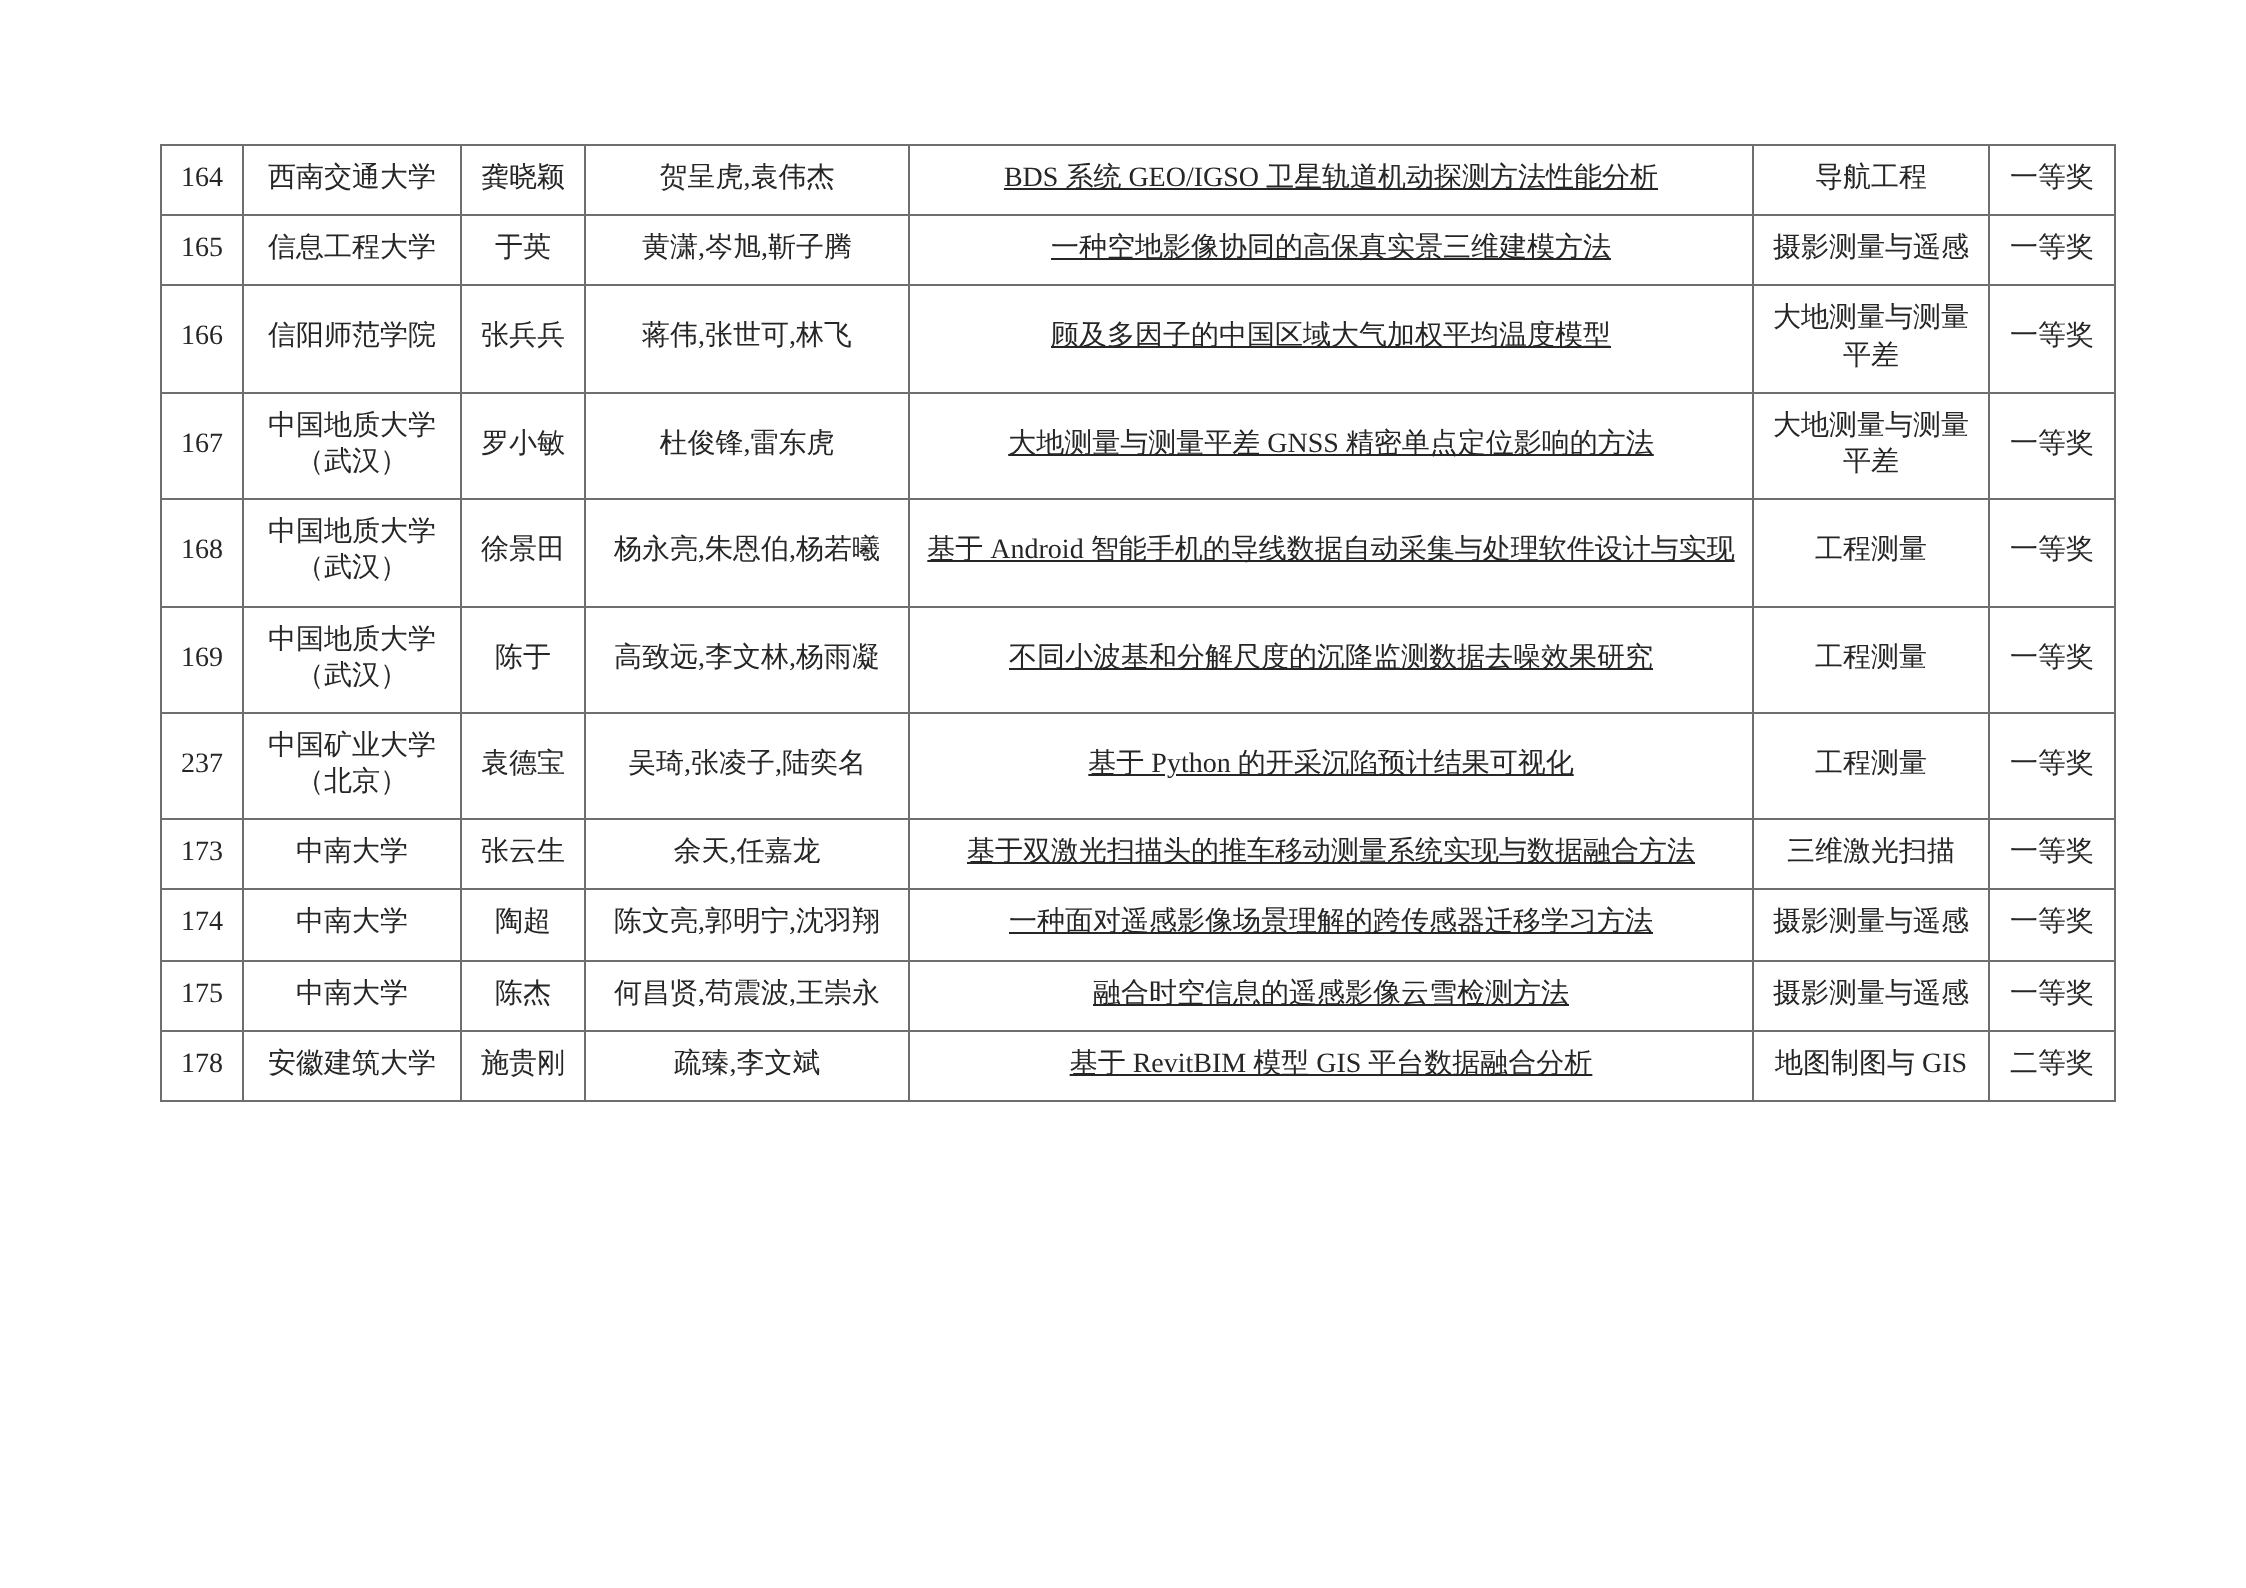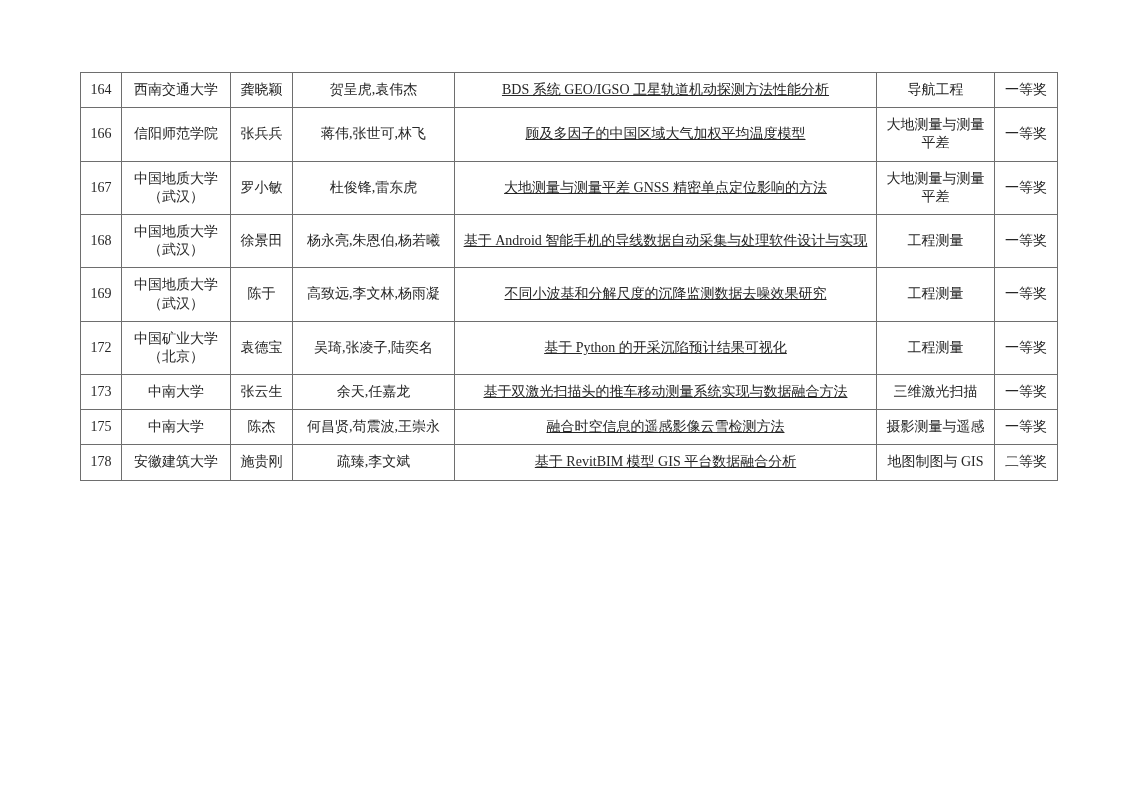--- a/index.html
+++ b/index.html
@@ -69,6 +69,15 @@
           <td class="col-co-authors">贺呈虎,袁伟杰</td>
           <td class="col-title">BDS 系统 GEO/IGSO 卫星轨道机动探测方法性能分析</td>
           <td class="col-category">导航工程</td>
+          <td class="col-award">一等奖</td>
+        </tr>
+        <tr>
+          <td class="col-no">165</td>
+          <td class="col-university">信息工程大学</td>
+          <td class="col-first-author">于英</td>
+          <td class="col-co-authors">黄潇,岑旭,靳子腾</td>
+          <td class="col-title">一种空地影像协同的高保真实景三维建模方法</td>
+          <td class="col-category">摄影测量与遥感</td>
           <td class="col-award">一等奖</td>
         </tr>
         <tr>

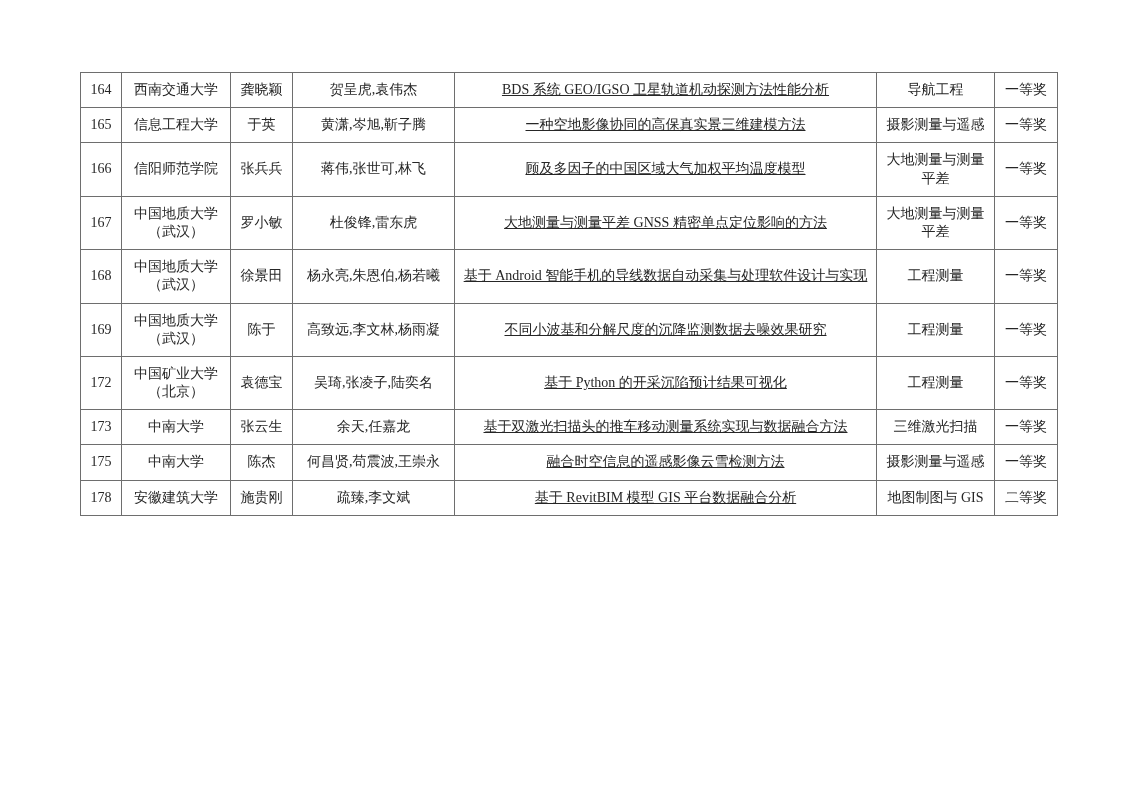--- a/index.html
+++ b/index.html
@@ -117,7 +117,7 @@
           <td class="col-award">一等奖</td>
         </tr>
         <tr>
-          <td class="col-no">172</td>
+          <td class="col-no">237</td>
           <td class="col-university">中国矿业大学（北京）</td>
           <td class="col-first-author">袁德宝</td>
           <td class="col-co-authors">吴琦,张凌子,陆奕名</td>

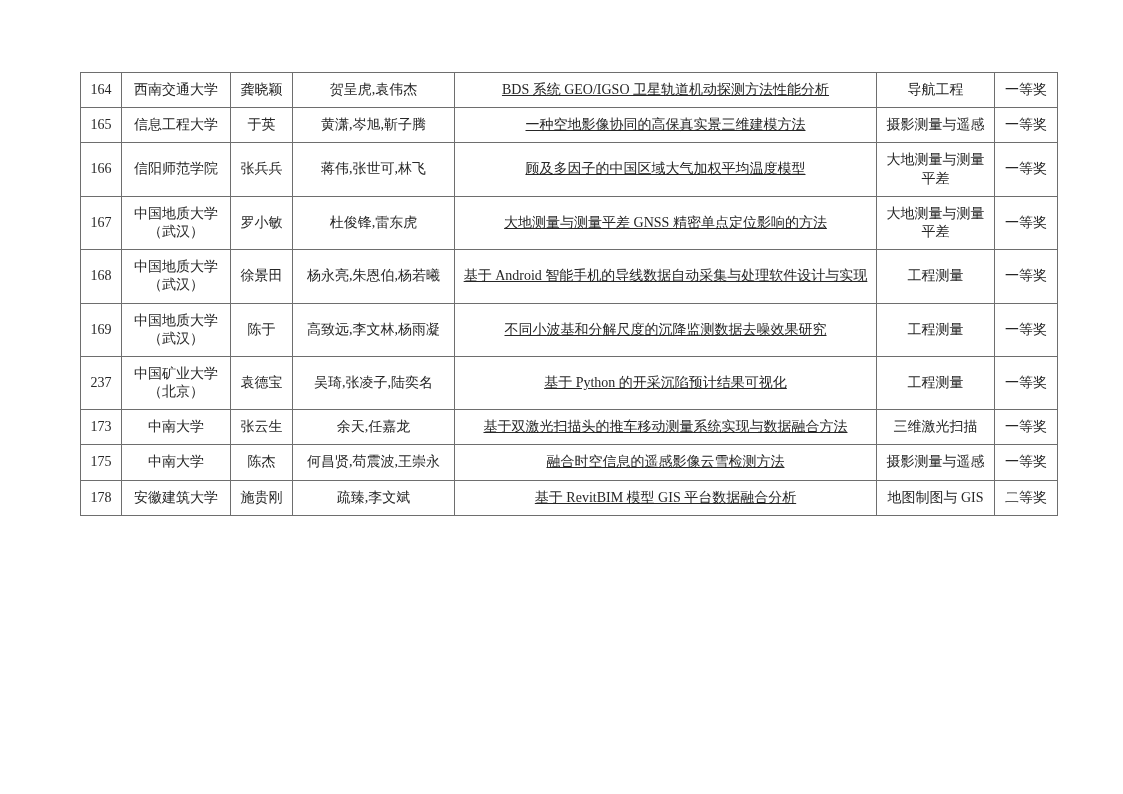--- a/index.html
+++ b/index.html
@@ -135,6 +135,15 @@
           <td class="col-award">一等奖</td>
         </tr>
         <tr>
+          <td class="col-no">174</td>
+          <td class="col-university">中南大学</td>
+          <td class="col-first-author">陶超</td>
+          <td class="col-co-authors">陈文亮,郭明宁,沈羽翔</td>
+          <td class="col-title">一种面对遥感影像场景理解的跨传感器迁移学习方法</td>
+          <td class="col-category">摄影测量与遥感</td>
+          <td class="col-award">一等奖</td>
+        </tr>
+        <tr>
           <td class="col-no">175</td>
           <td class="col-university">中南大学</td>
           <td class="col-first-author">陈杰</td>

